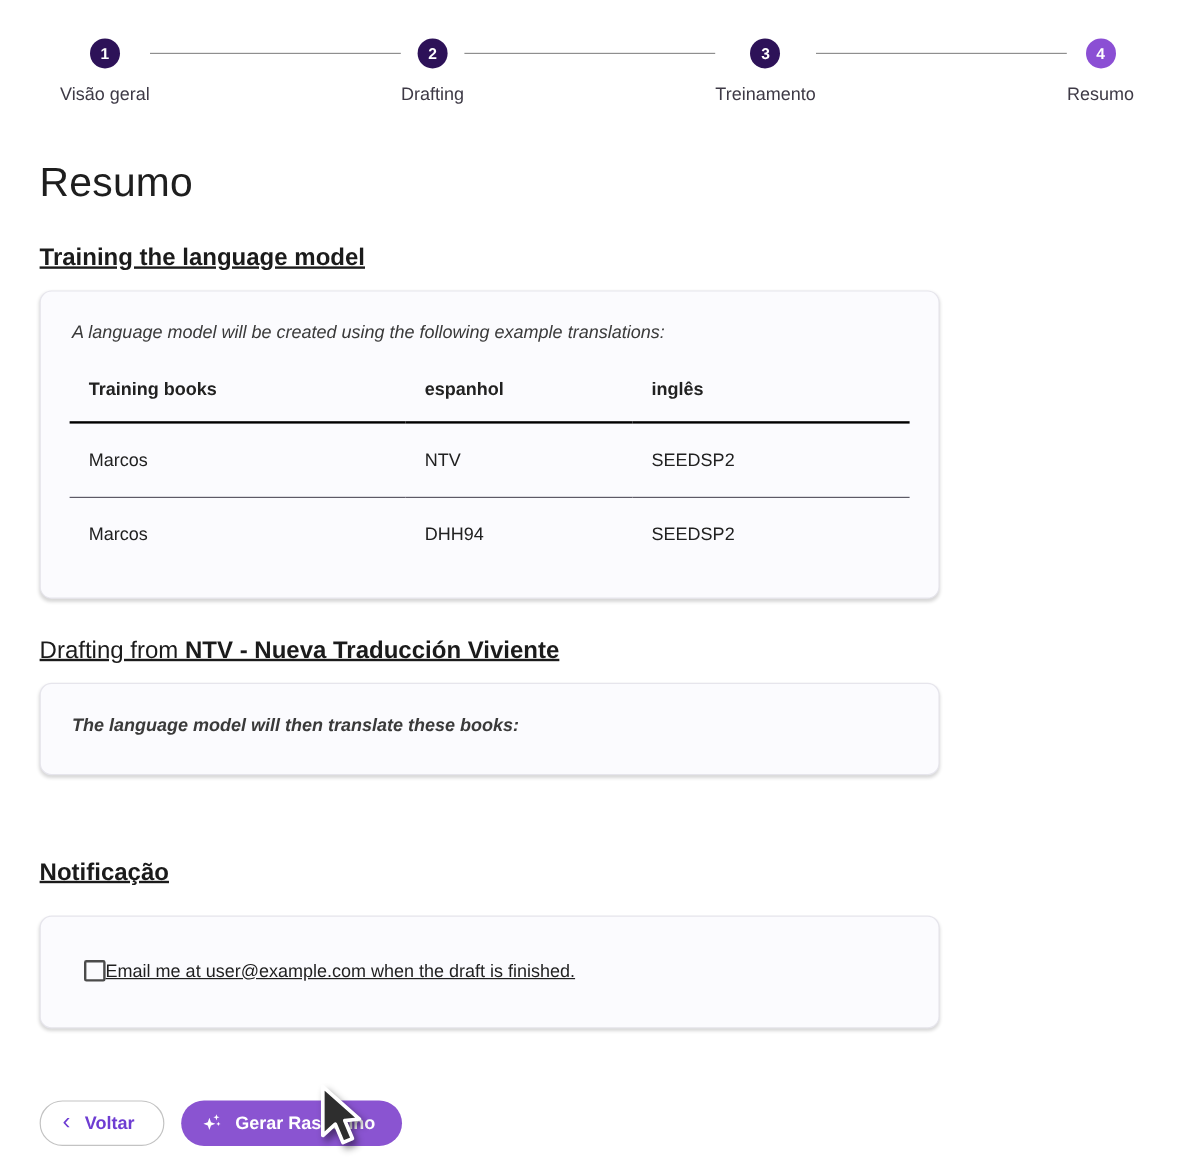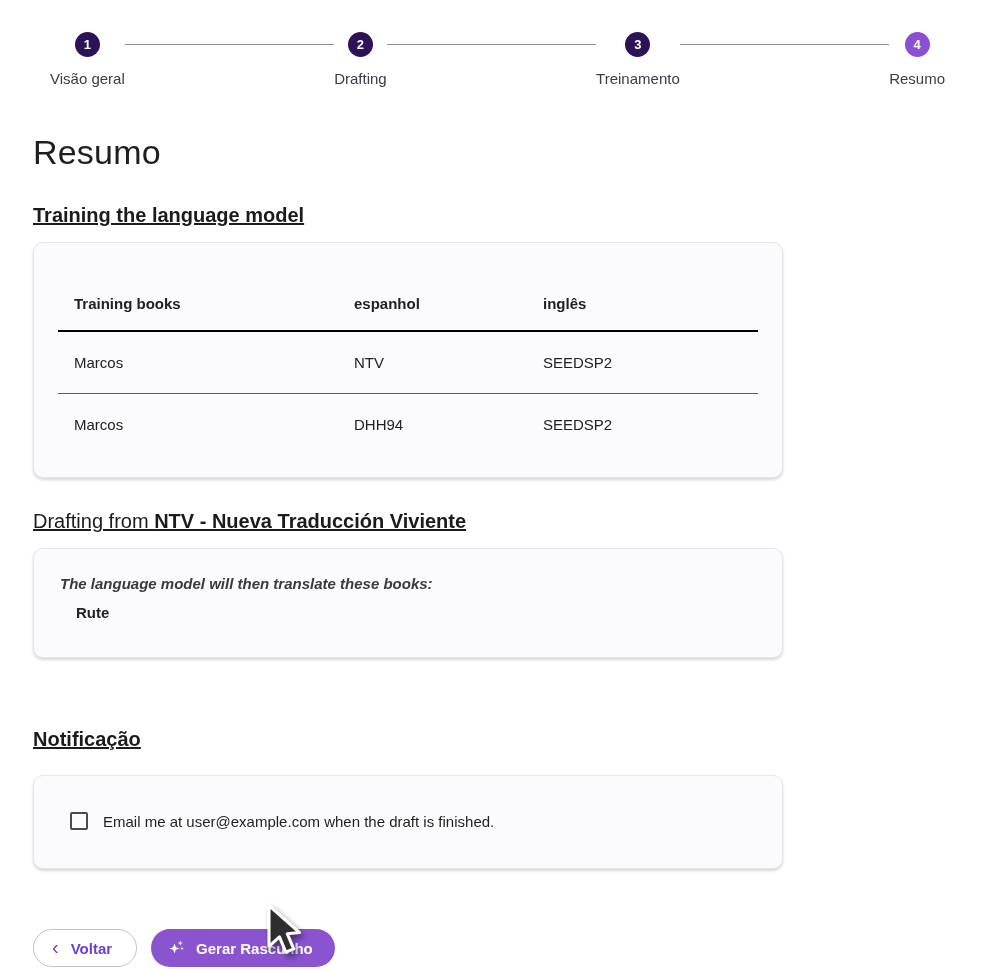--- a/index.html
+++ b/index.html
@@ -216,6 +216,7 @@
 
   <h2 class="section-heading">Training the language model</h2>
   <div class="card">
+    <div class="intro-italic">A language model will be created using the following example translations:</div>
     <table class="training-table">
       <thead>
         <tr>

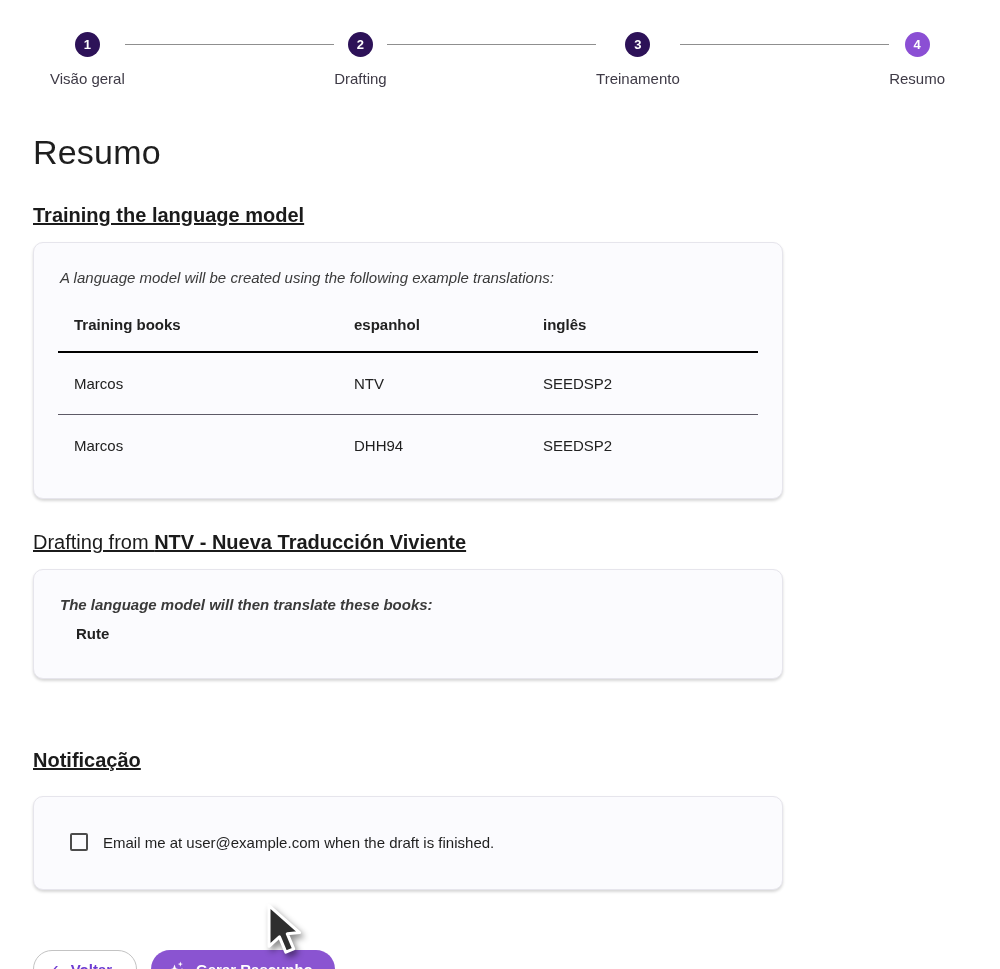--- a/index.html
+++ b/index.html
@@ -245,7 +245,6 @@
   </h2>
   <div class="card" style="padding-bottom:30px;font-weight:bold;">
     <div class="intro-italic">The language model will then translate these books:</div>
-    <div class="book-list">Rute</div>
   </div>
 
   <h2 class="section-heading" style="margin-top:70px;">Notificação</h2>

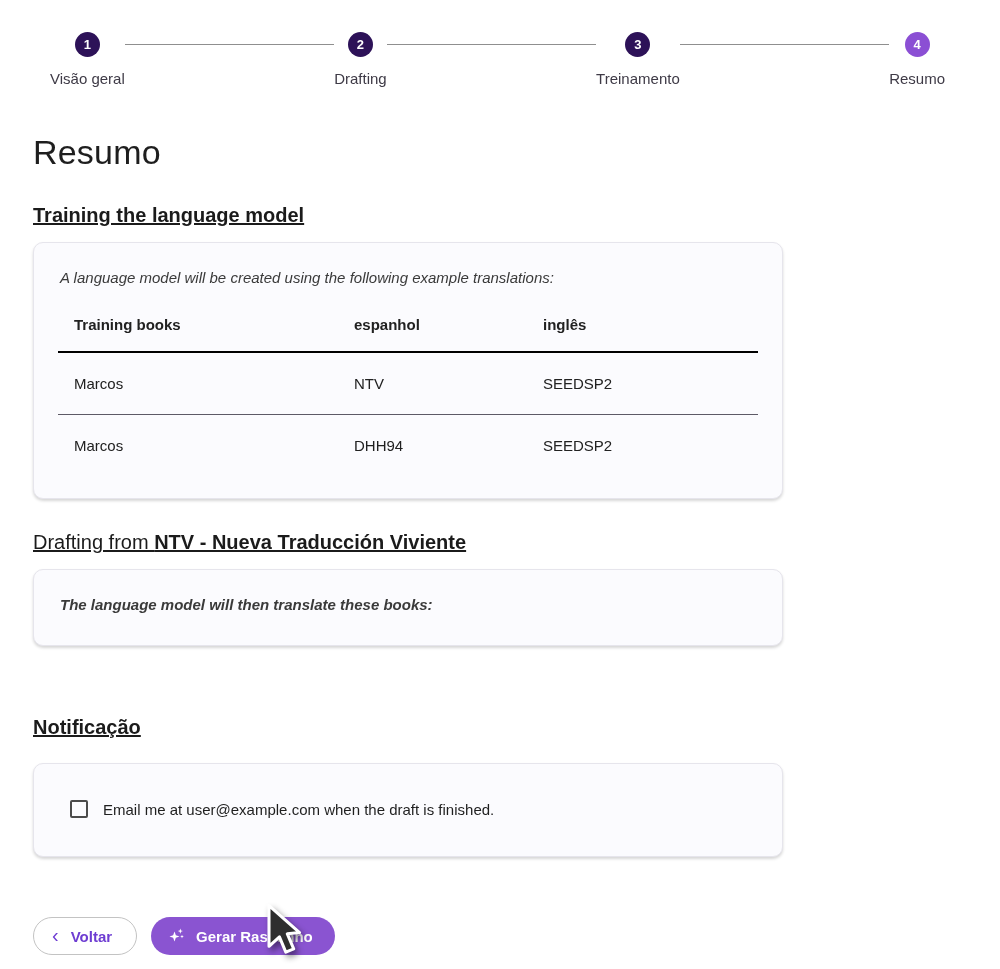--- a/index.html
+++ b/index.html
@@ -119,9 +119,9 @@
   .checkbox-row {
     display: flex;
     align-items: center;
-    gap: 15px;
     padding: 14px 12px 16px 12px;
     cursor: pointer;
+    text-decoration: underline;
   }
   .checkbox-box {
     width: 18px; height: 18px;

